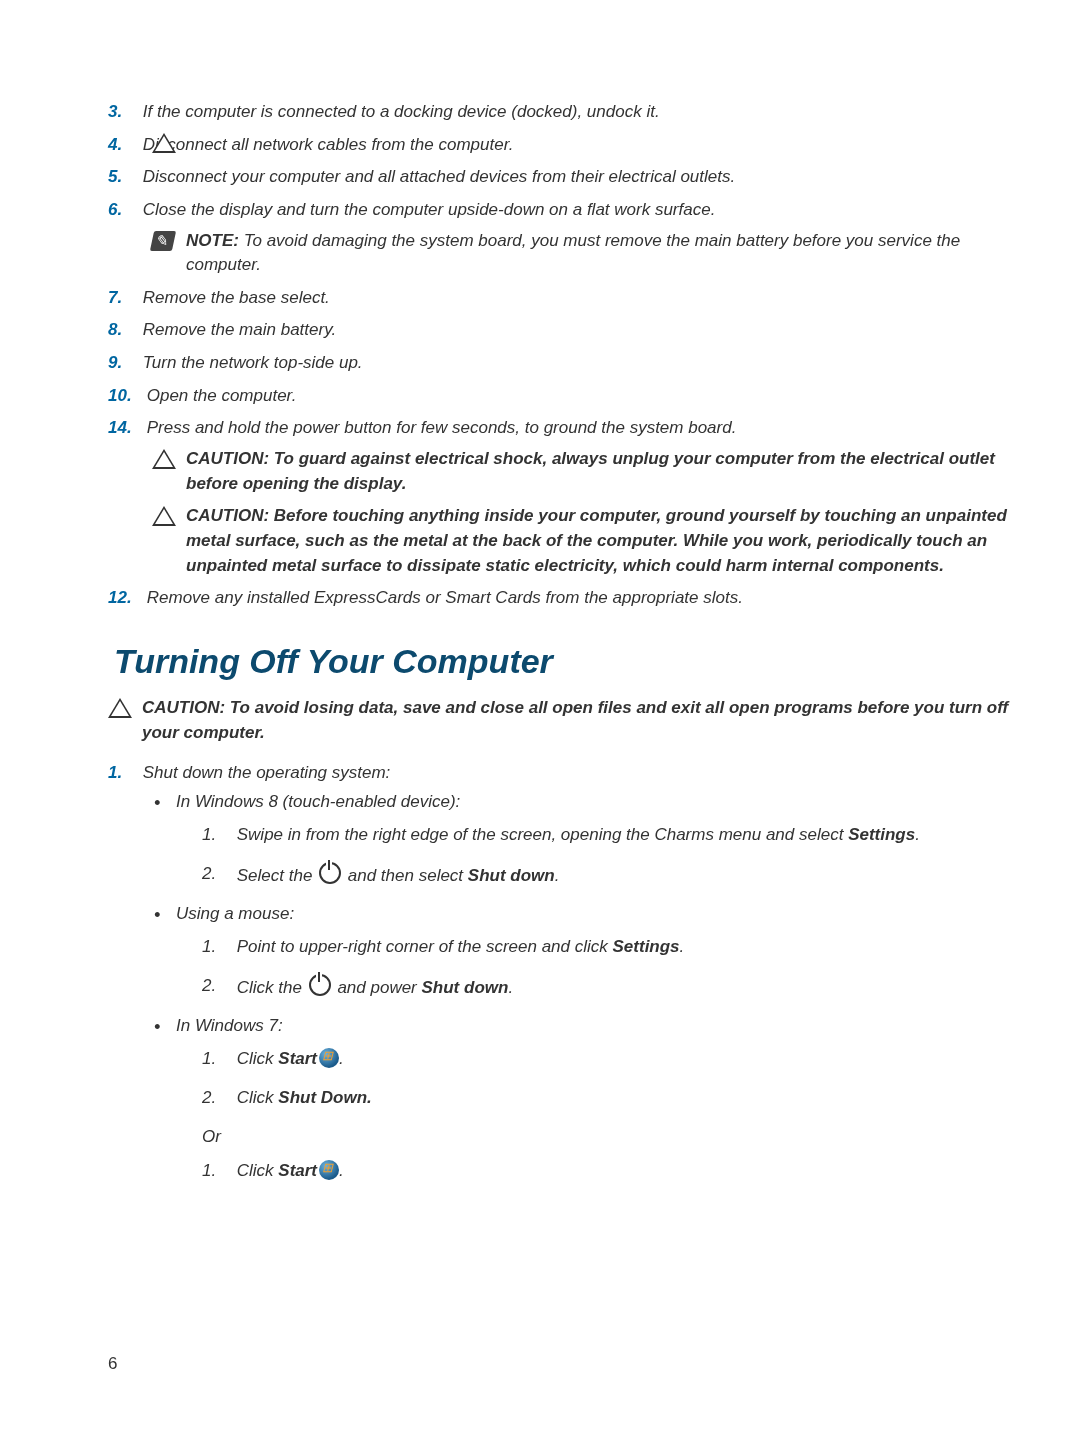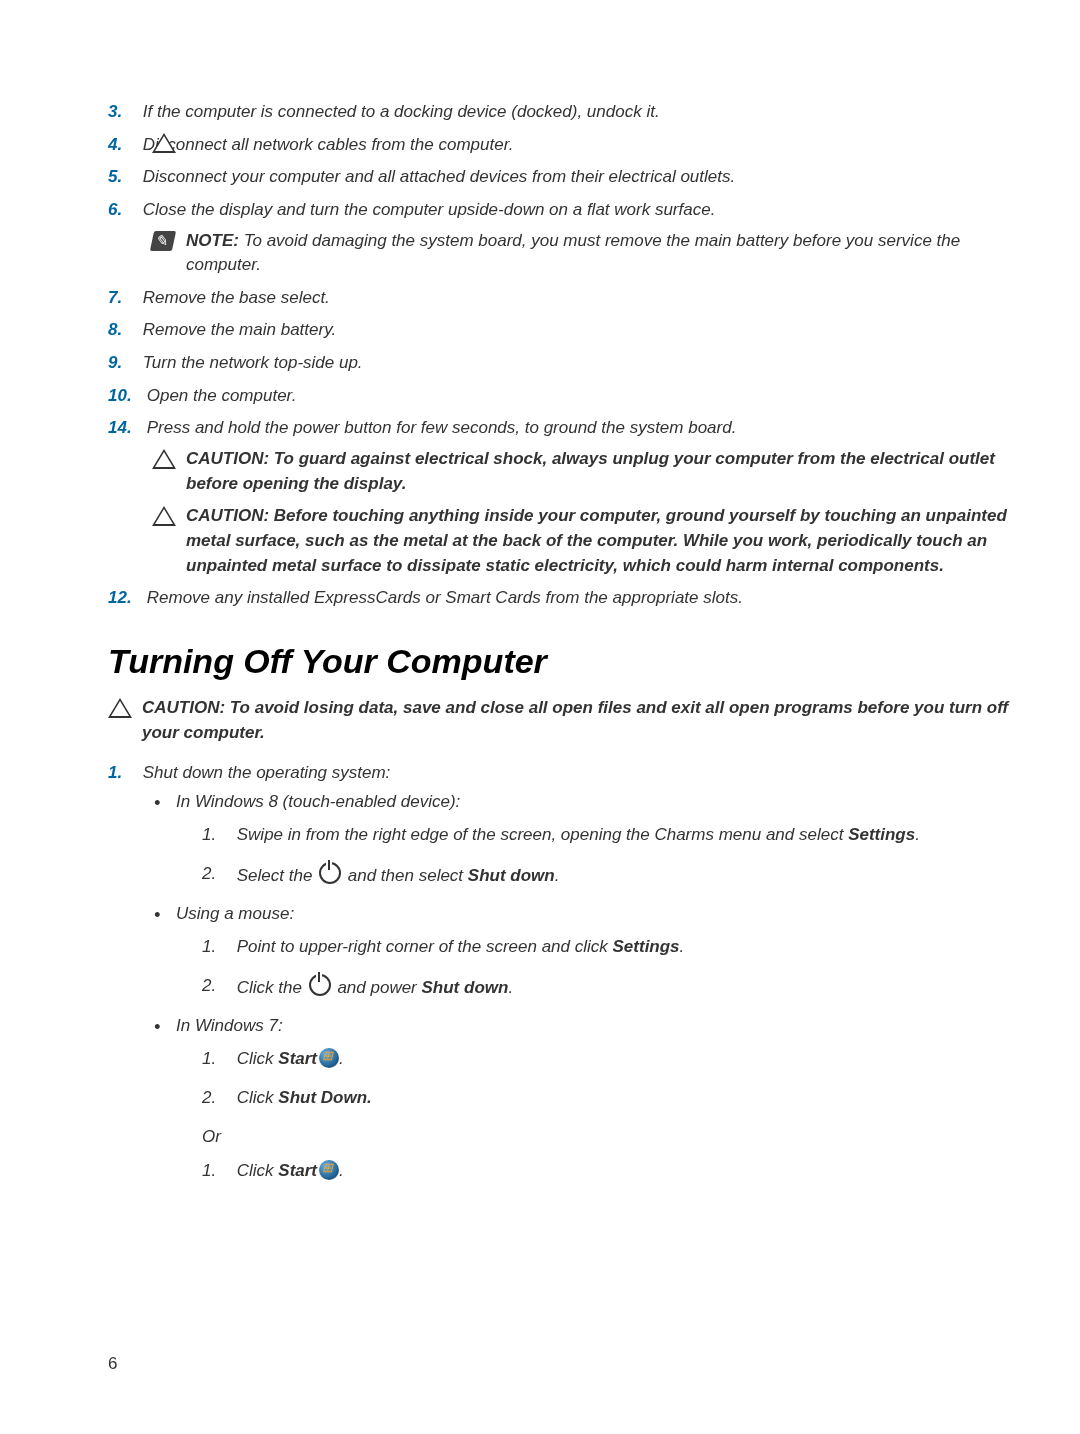--- a/index.html
+++ b/index.html
@@ -74,8 +74,8 @@
   h2.section {
     font-size: 34px;
     font-weight: 700;
-    margin: 26px 0 10px 0;
-    color: #000000;
+    margin: 26px 0 10px 6px;
+    color: #0c4a6e;
   }
   .callout-top {
     position: relative;

